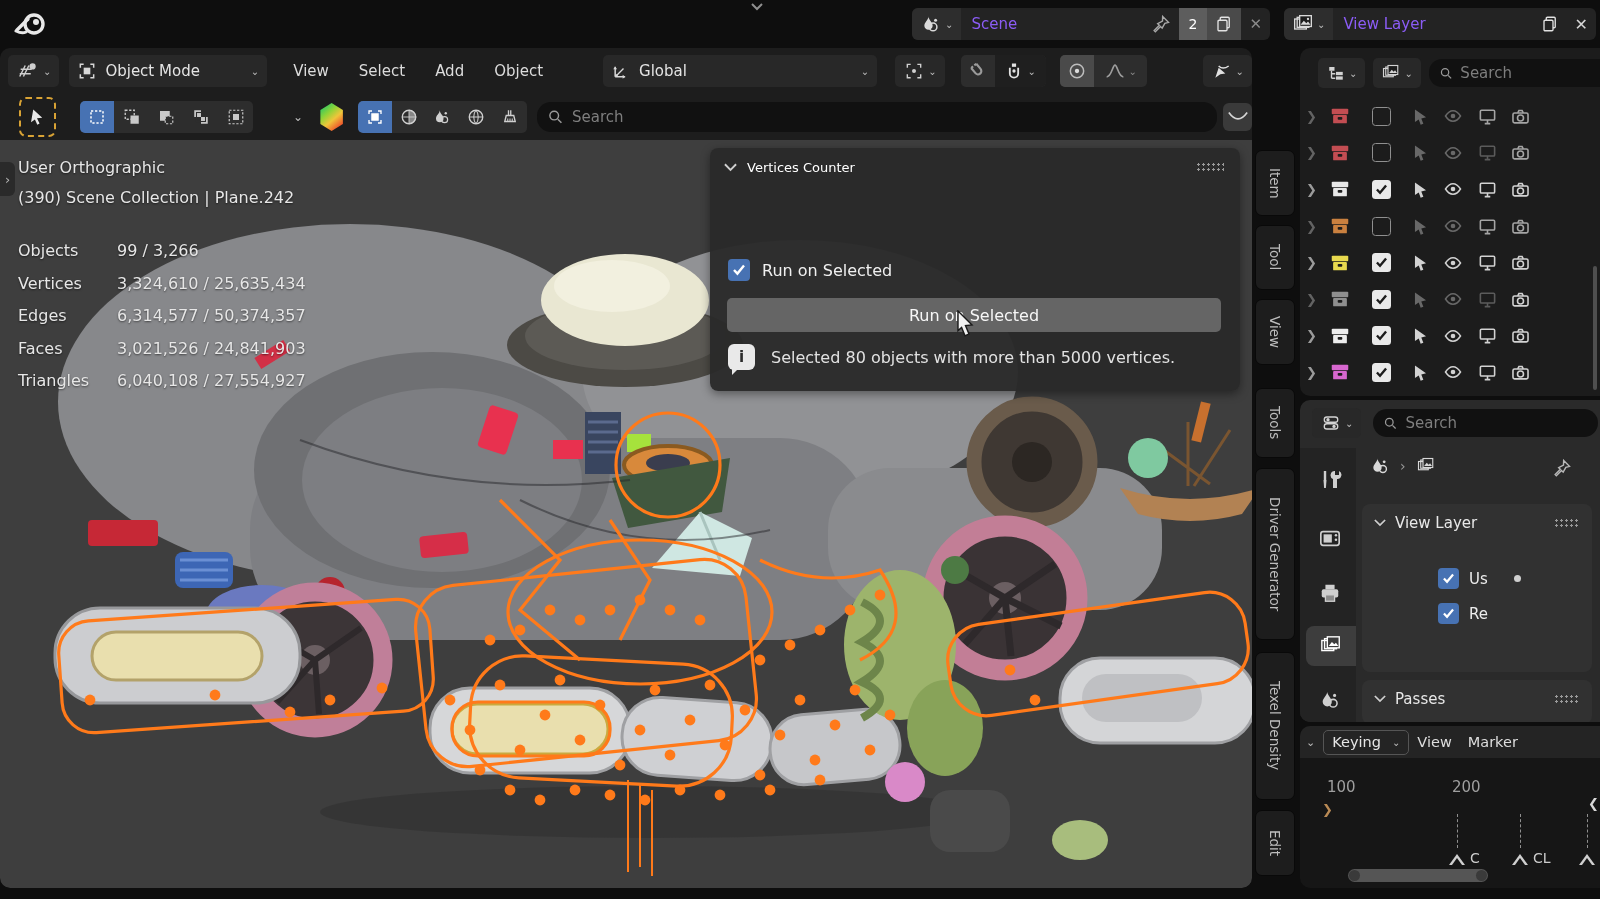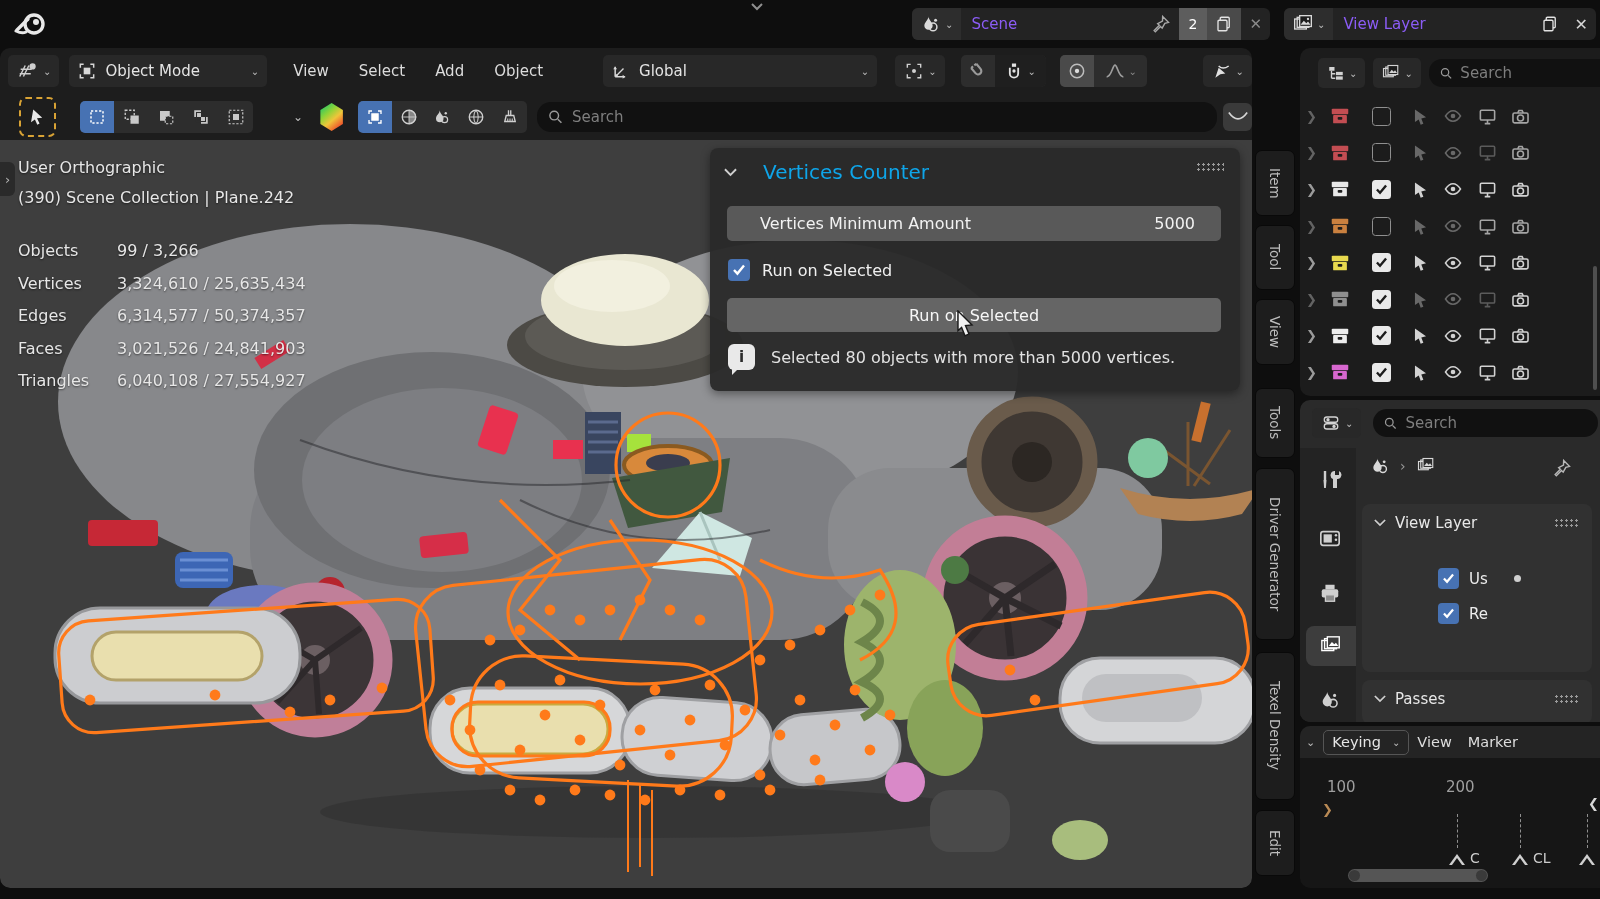--- a/index.html
+++ b/index.html
@@ -67,8 +67,8 @@
 
 .vpanel { position:absolute; left:710px; top:8px; width:530px; height:243px;
           background:rgba(42,42,42,.96); border-radius:8px; box-shadow:0 3px 10px rgba(0,0,0,.4); }
-.vpanel .phead { position:absolute; left:14px; top:12px; display:flex; align-items:center; gap:26px;
-                 font-size:20px; color:#0ea5e9; }
+.vpanel .phead { position:absolute; left:14px; top:12px; display:flex; align-items:center; gap:10px;
+                 font-size:13px; color:#ffffff; }
 .grip { position:absolute; right:16px; top:14px; width:28px; height:10px;
         background-image:radial-gradient(#9a9a9a 1.1px, transparent 1.3px); background-size:5px 5px; }
 .vfield { position:absolute; left:17px; top:58px; width:494px; height:35px; background:#595959;

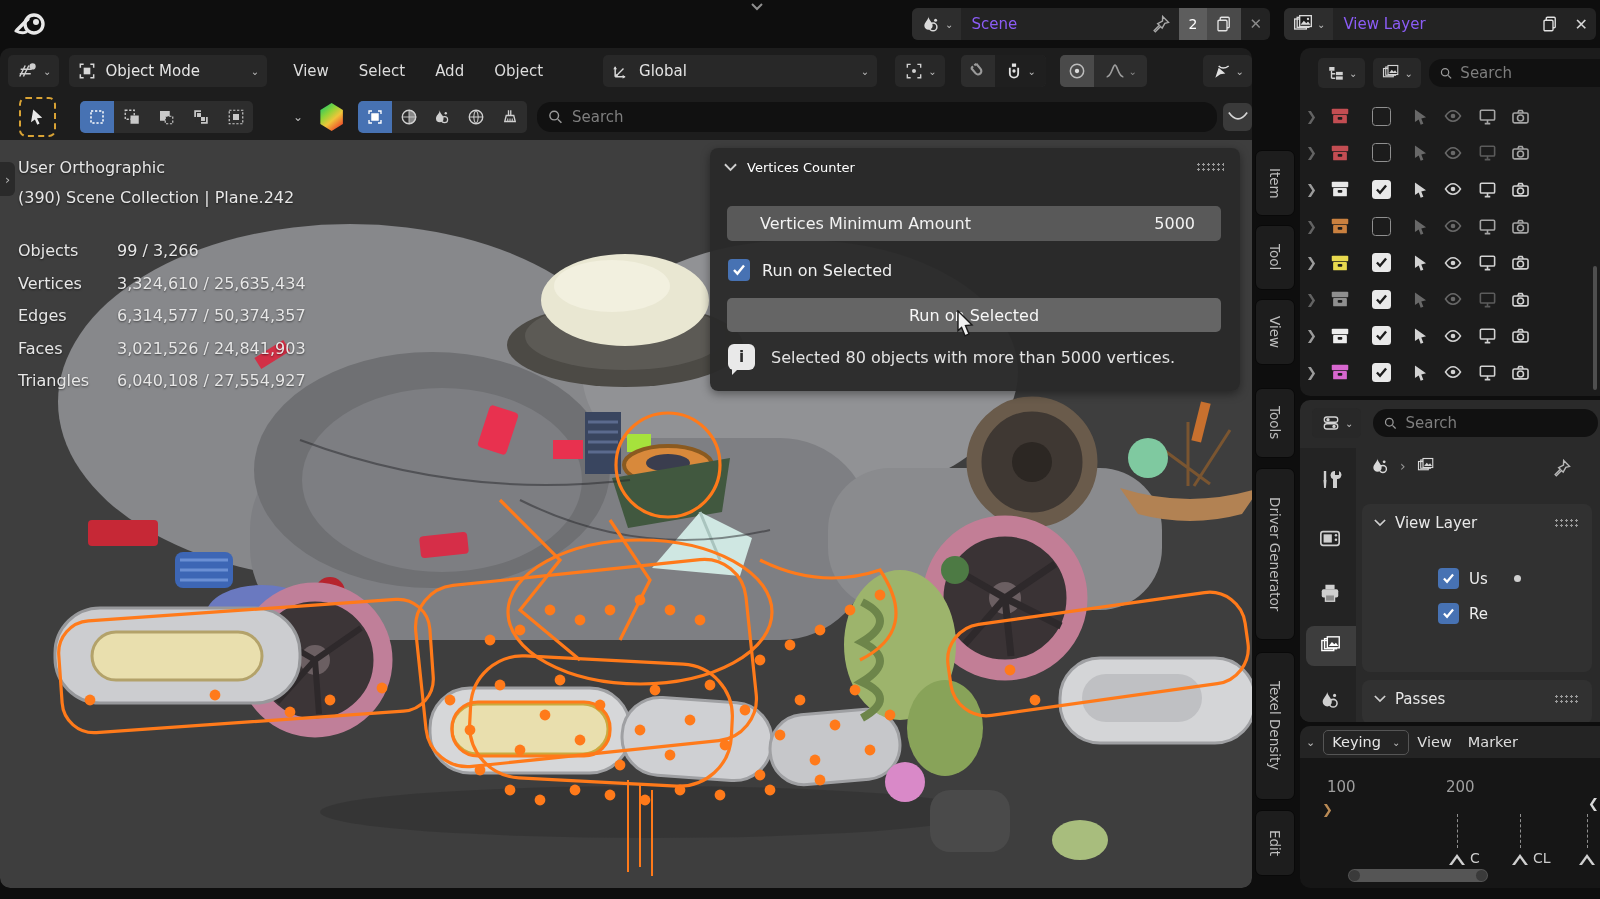--- a/index.html
+++ b/index.html
@@ -569,10 +569,6 @@
           <span>Vertices Counter</span>
         </div>
         <div class="grip"></div>
-        <div class="vfield">
-          <span class="fl">Vertices Minimum Amount</span>
-          <span class="fv">5000</span>
-        </div>
         <div class="vcheckrow">
           <div class="bluecheck">
             <svg class="ic" width="14" height="12" viewBox="0 0 14 12">

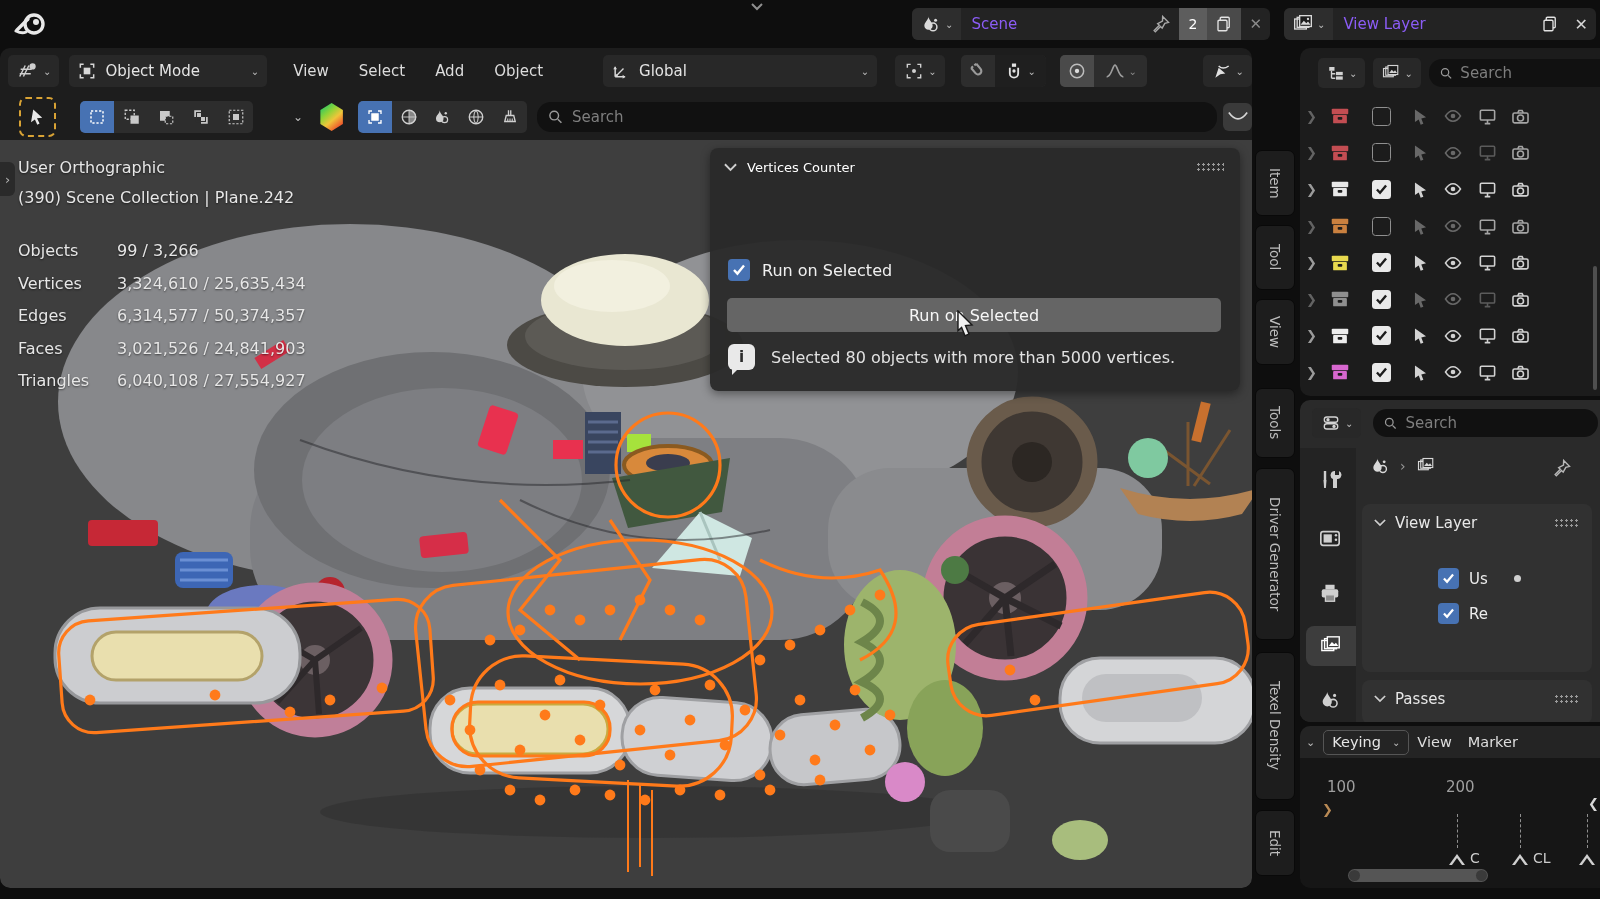--- a/index.html
+++ b/index.html
@@ -1063,7 +1063,7 @@
     </div>
     <div id="tl-body">
         <span class="ticknum" style="left: 27px;">100</span>
-        <span class="ticknum" style="left: 146px;">200</span>
+        <span class="ticknum" style="left: 152px;">200</span>
         <div class="marker-line" style="left: 157px;"></div>
         <div class="marker-tri" style="left: 149px;"></div>
         <span class="marker-lab" style="left: 170px;">C</span>

